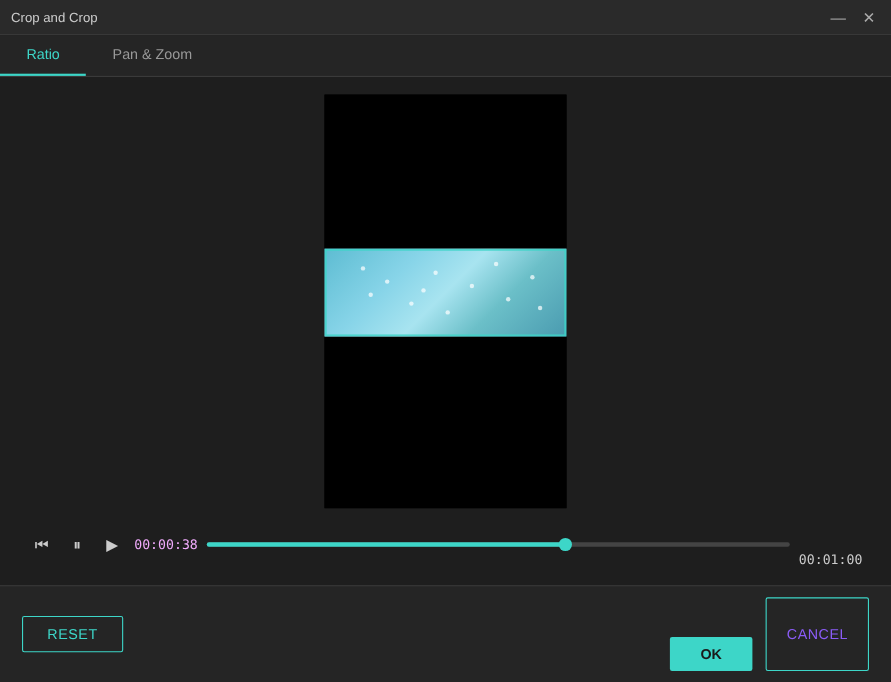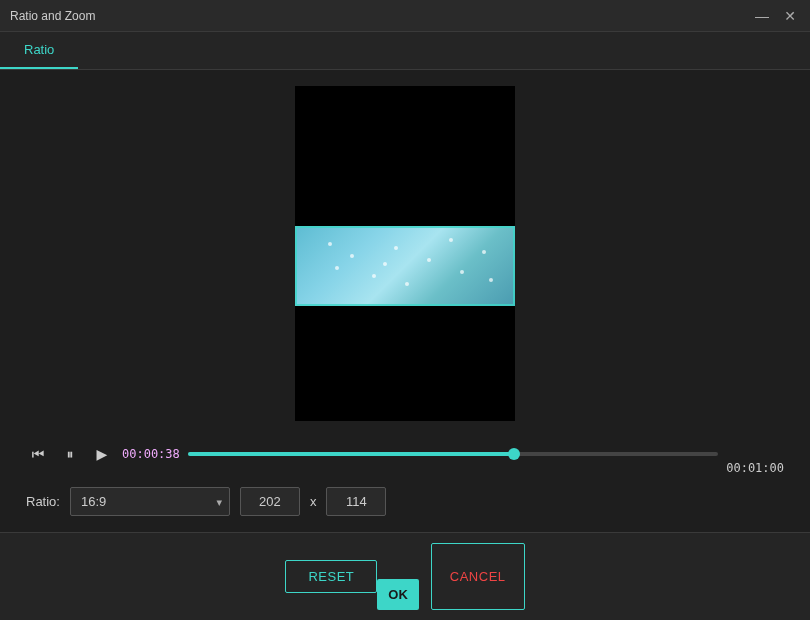--- a/index.html
+++ b/index.html
@@ -316,7 +316,7 @@
 <body>
 
 <div class="title-bar">
-  <span class="title-bar-text">Ratio and Zoom</span>
+  <span class="title-bar-text">Crop and Crop</span>
   <div class="title-bar-controls">
     <button class="title-btn">—</button>
     <button class="title-btn">✕</button>

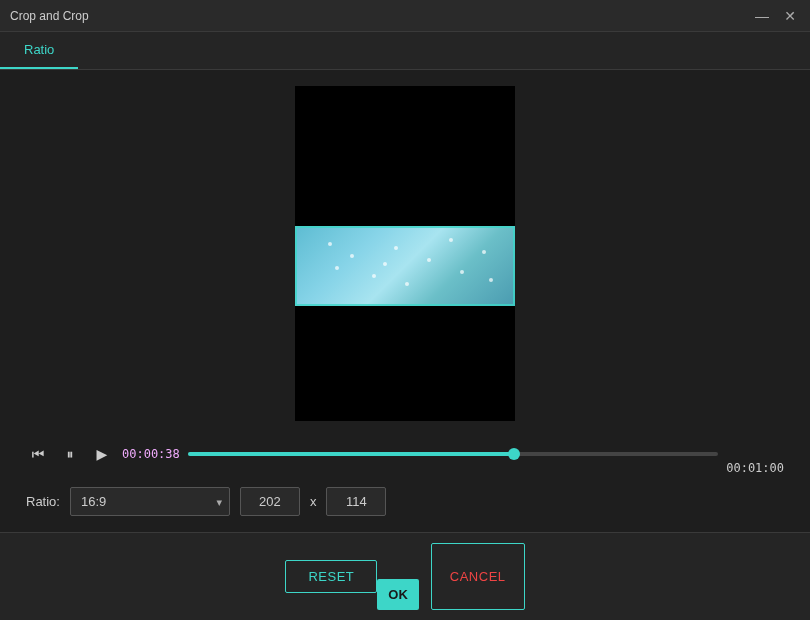--- a/index.html
+++ b/index.html
@@ -326,6 +326,9 @@
 <div class="tabs">
   <div class="tab active">
     <span>Ratio</span>
+  </div>
+  <div class="tab">
+    <span>Pan &amp; Zoom</span>
   </div>
 </div>
 

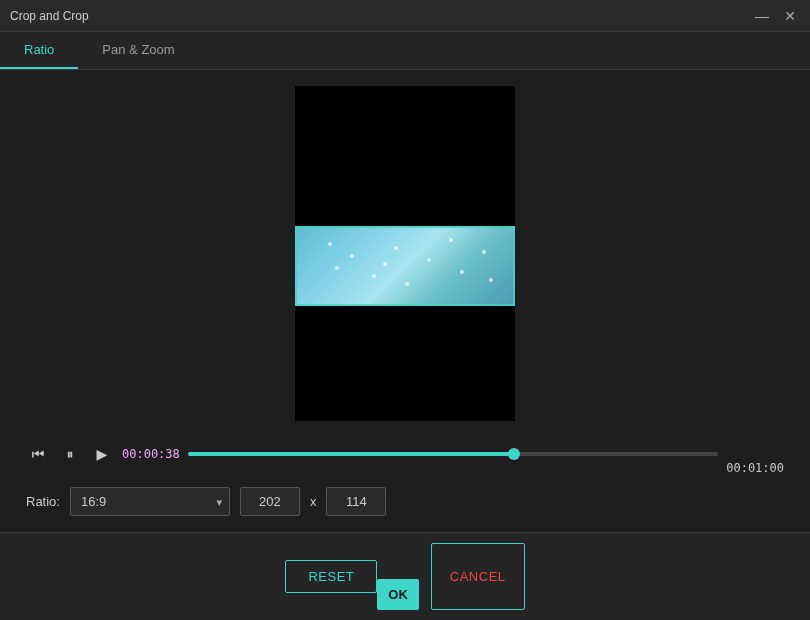--- a/index.html
+++ b/index.html
@@ -375,22 +375,6 @@
     <span class="time-end">00:01:00</span>
   </div>
 
-  <div class="ratio-section">
-    <span class="ratio-label">Ratio:</span>
-    <div class="ratio-select-wrapper">
-      <select class="ratio-select">
-        <option>16:9</option>
-        <option>4:3</option>
-        <option>1:1</option>
-        <option>9:16</option>
-        <option>Custom</option>
-      </select>
-      <span class="select-arrow">▾</span>
-    </div>
-    <input class="dimension-input" type="text" value="202" style="">
-    <span class="dim-separator">x</span>
-    <input class="dimension-input" type="text" value="114" style="">
-  </div>
 
 </div>
 

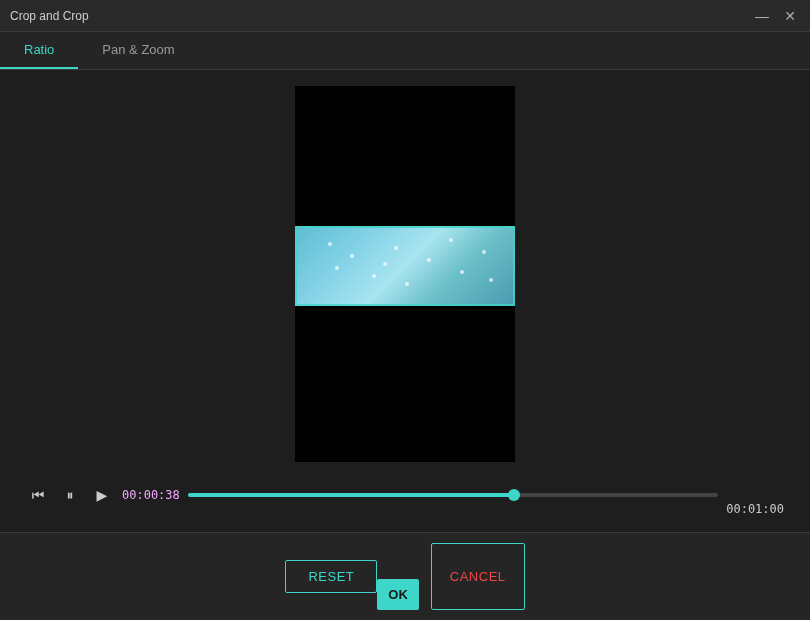--- a/index.html
+++ b/index.html
@@ -264,7 +264,7 @@
     .bottom-bar {
       display: flex;
       align-items: center;
-      justify-content: center;
+      justify-content: space-between;
       padding: 10px 20px;
       background: #252525;
       border-top: 1px solid #3a3a3a;

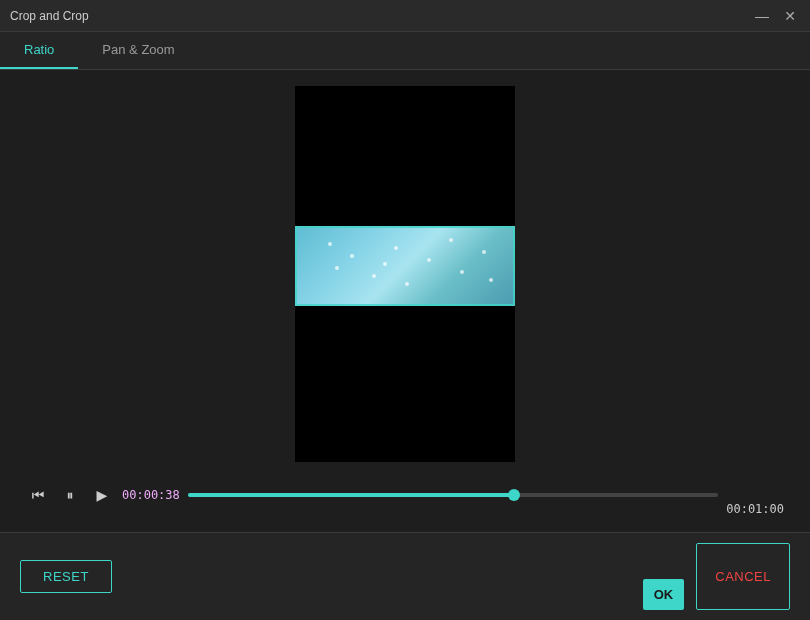--- a/index.html
+++ b/index.html
@@ -303,7 +303,7 @@
     .btn-cancel {
       background: transparent;
       border: 1px solid #3dd6c8;
-      color: #ef4444;
+      color: #8b5cf6;
       padding: 8px 18px;
       font-size: 13px;
       cursor: pointer;

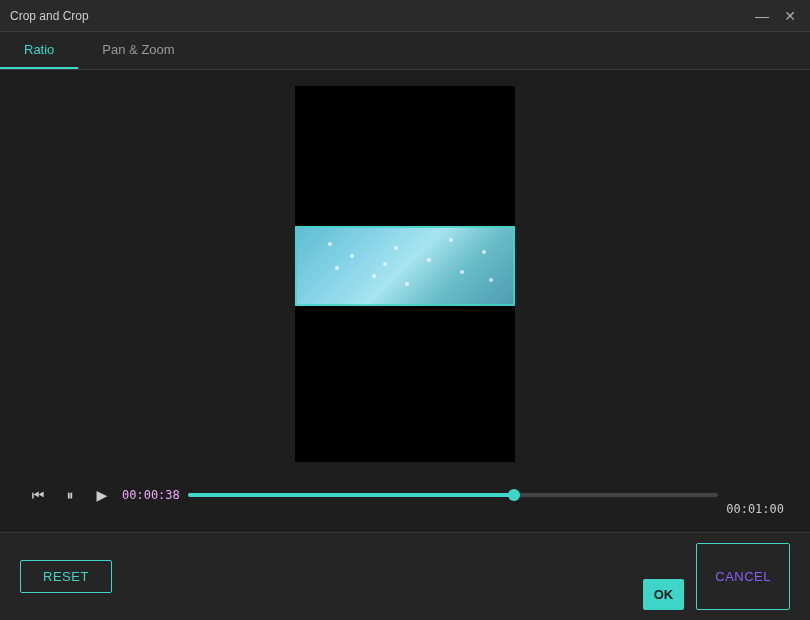--- a/index.html
+++ b/index.html
@@ -292,7 +292,7 @@
       background: #3dd6c8;
       border: none;
       color: #1a1a1a;
-      padding: 8px 11px;
+      padding: 8px 28px;
       font-size: 13px;
       cursor: pointer;
       border-radius: 2px;

